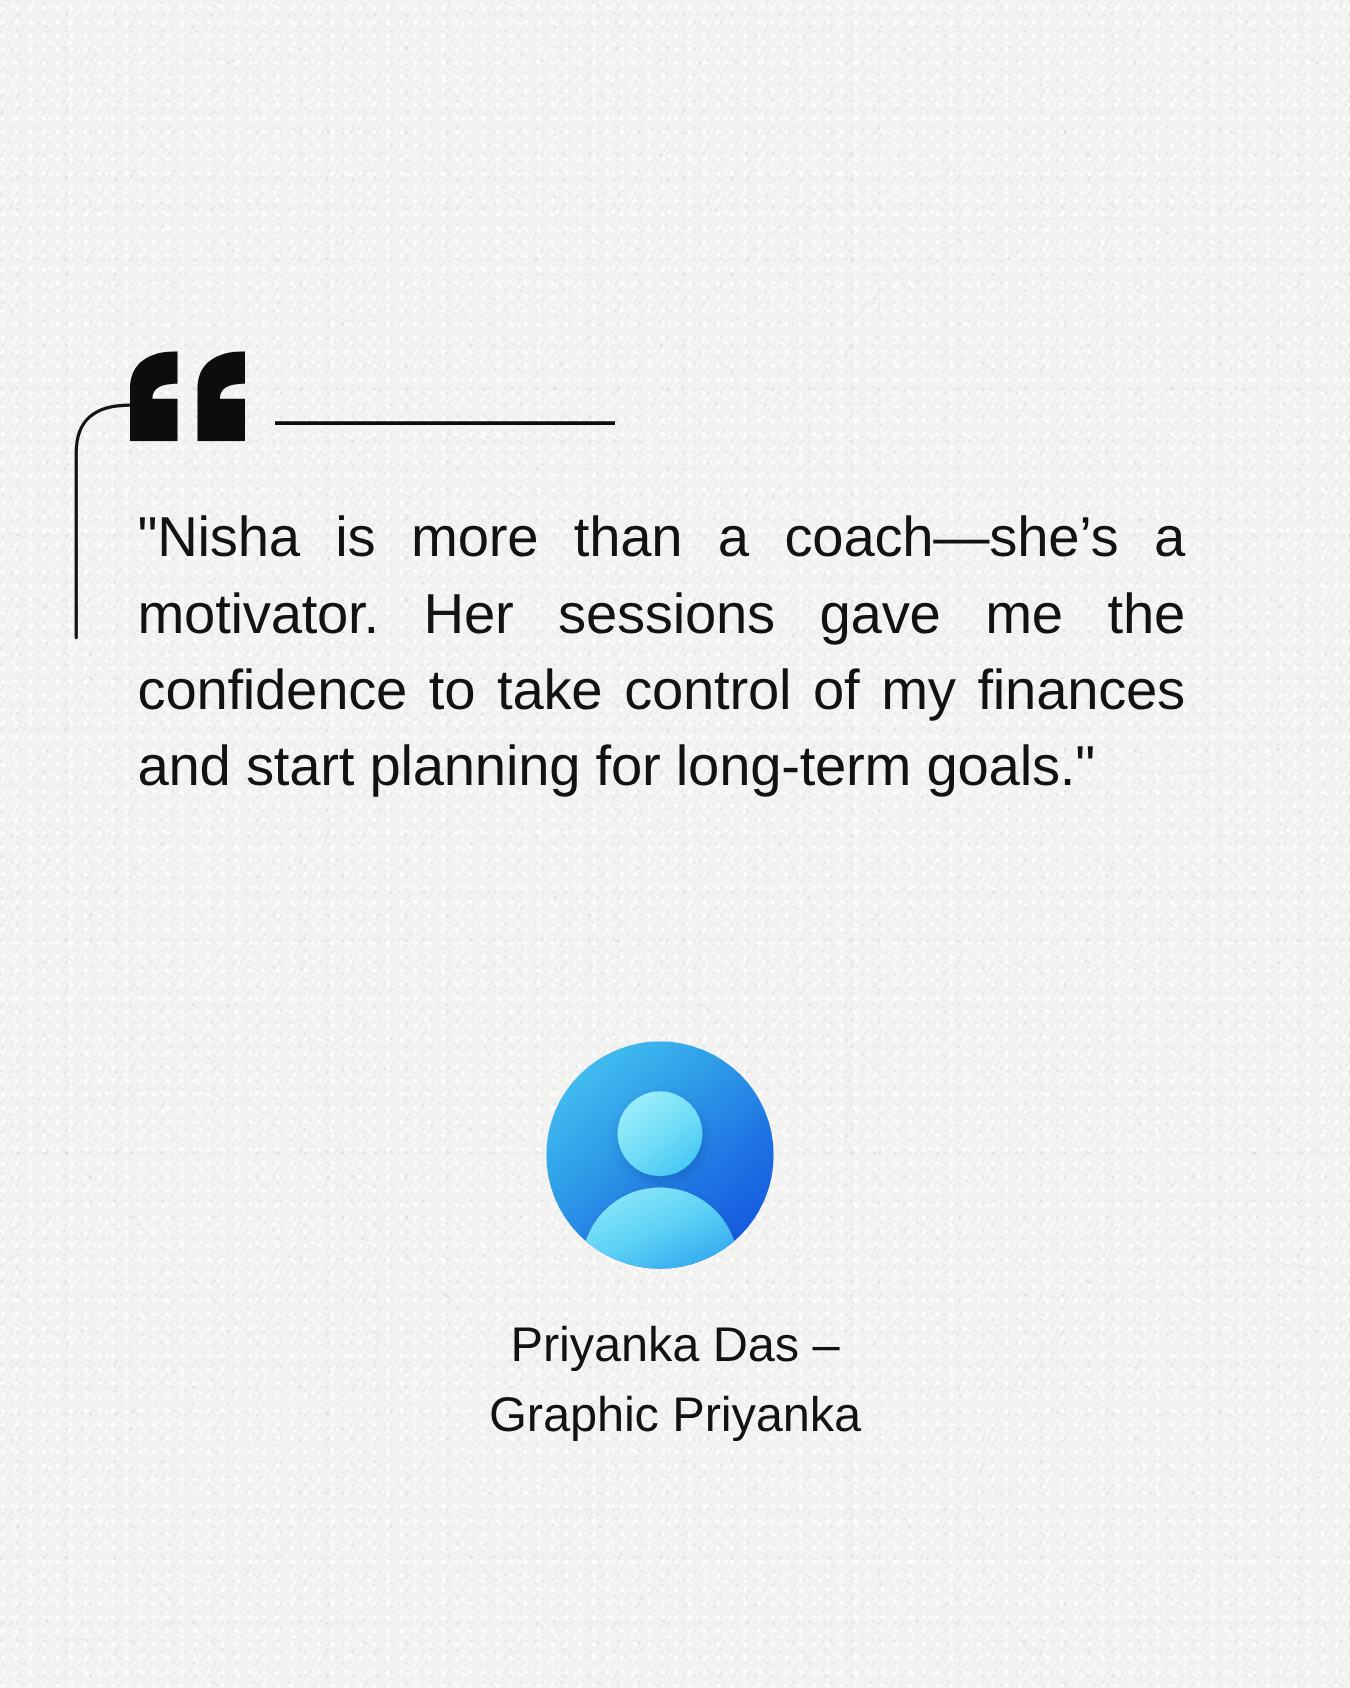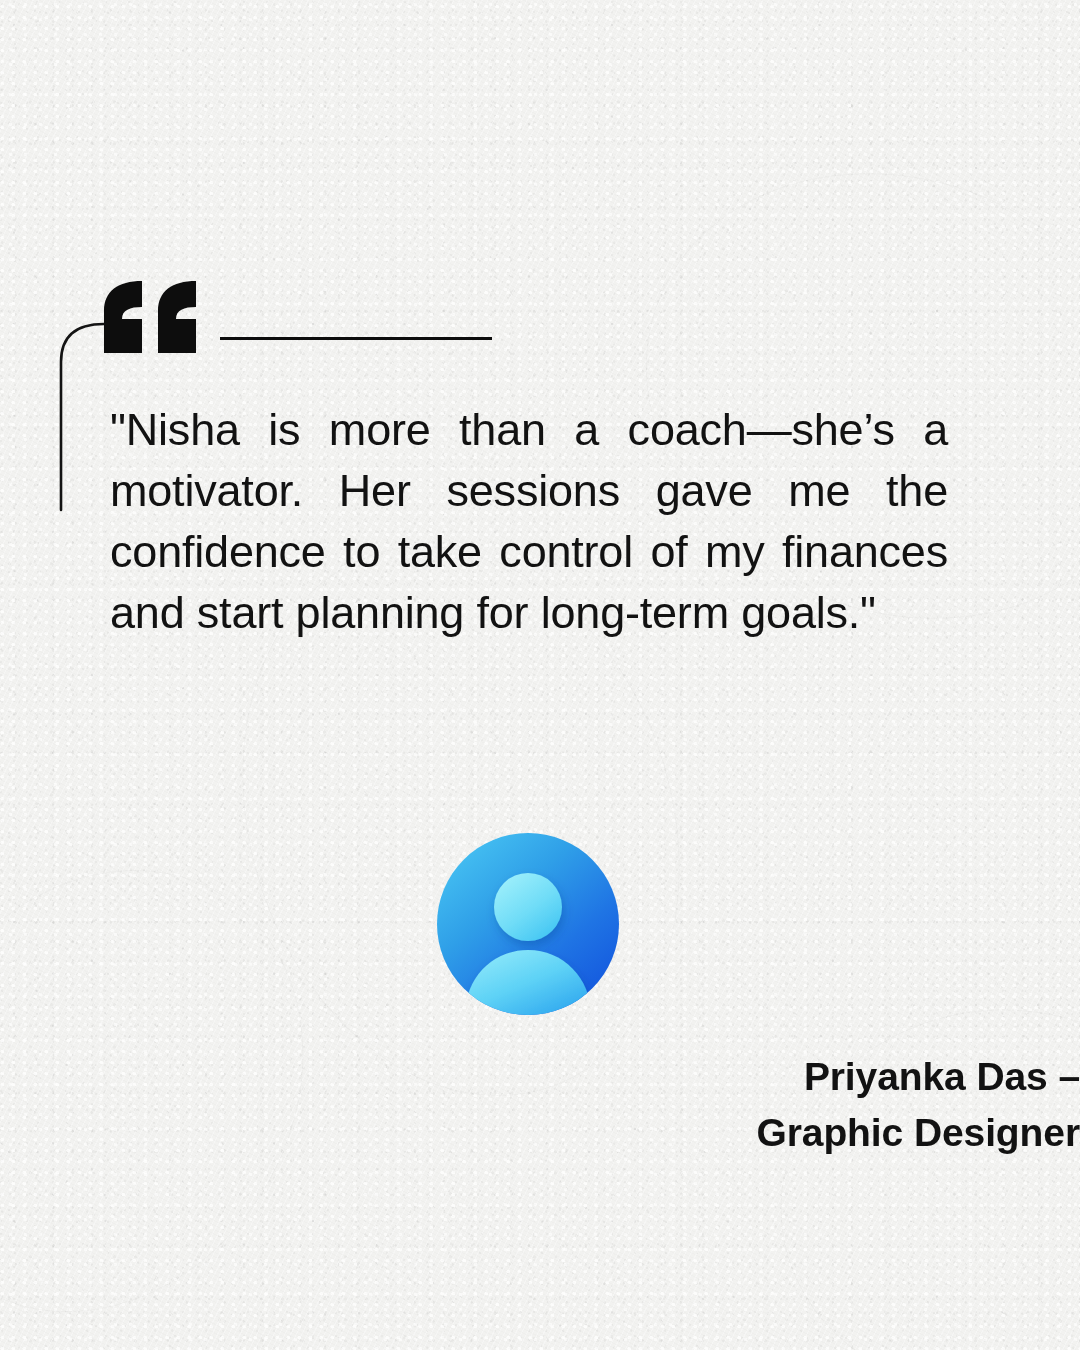--- a/index.html
+++ b/index.html
@@ -122,12 +122,12 @@
     left: 0;
     top: 1049px;
     width: 1080px;
-    text-align: right;
+    text-align: center;
     font-family: "Liberation Sans", sans-serif;
     font-size: 39px;
     line-height: 56px;
     color: #121212;
-    font-weight: 700;
+    font-weight: 400;
     letter-spacing: -0.1px;
   }
   .attribution span { display: block; }

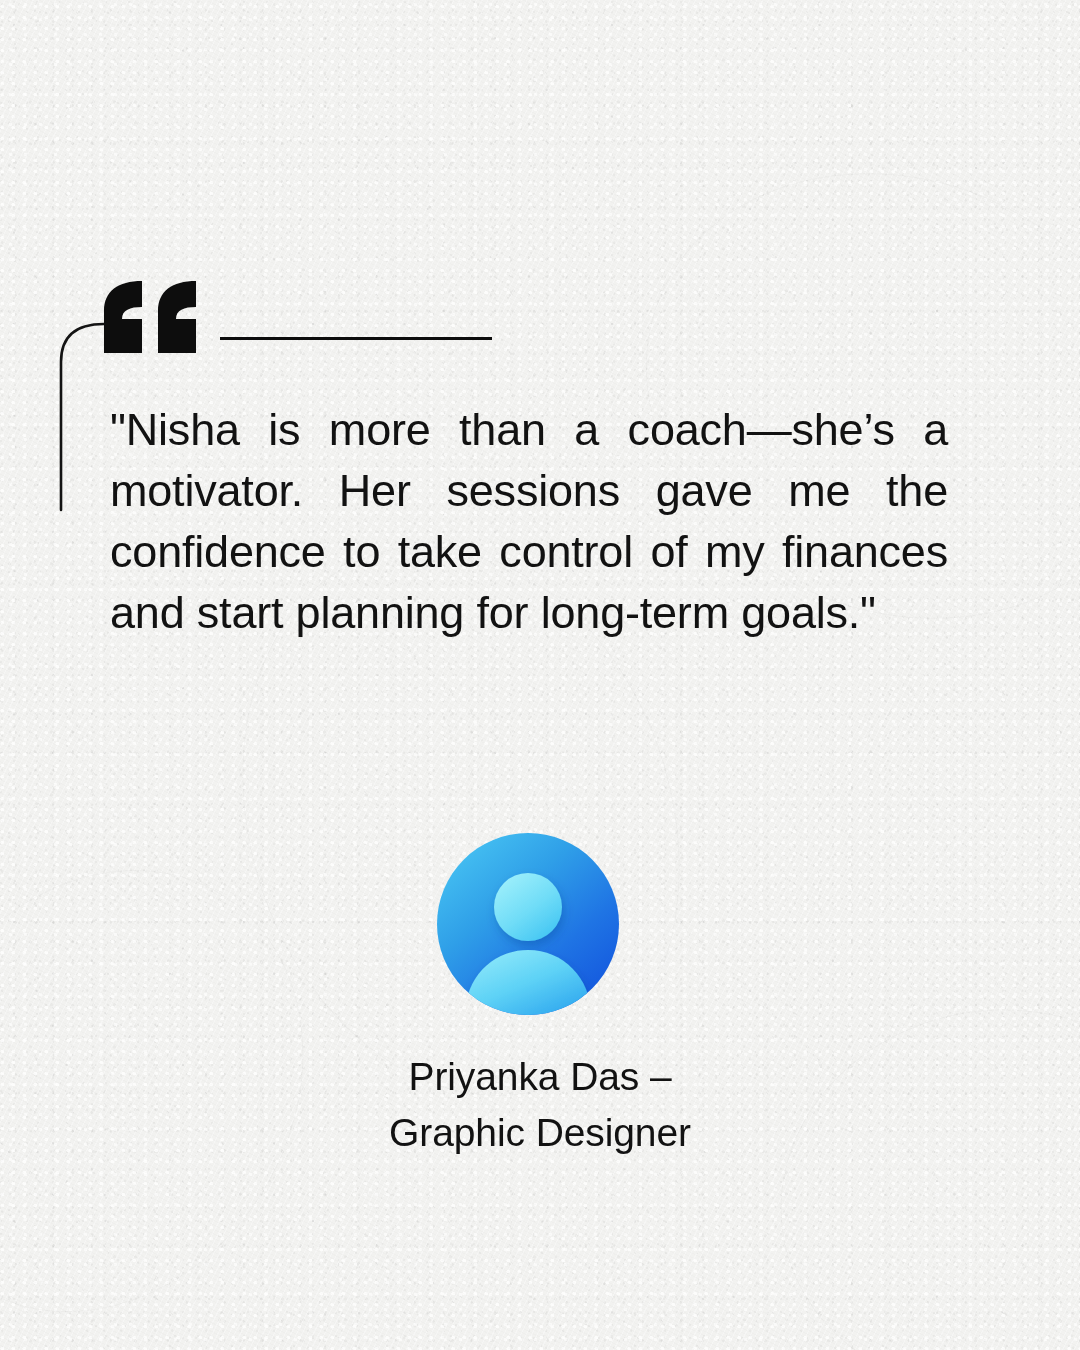--- a/index.html
+++ b/index.html
@@ -200,7 +200,7 @@
 
   <div class="attribution">
     <span>Priyanka Das –</span>
-    <span>Graphic Designer</span>
+    <span>Graphic Priyanka</span>
   </div>
 
 </div>

